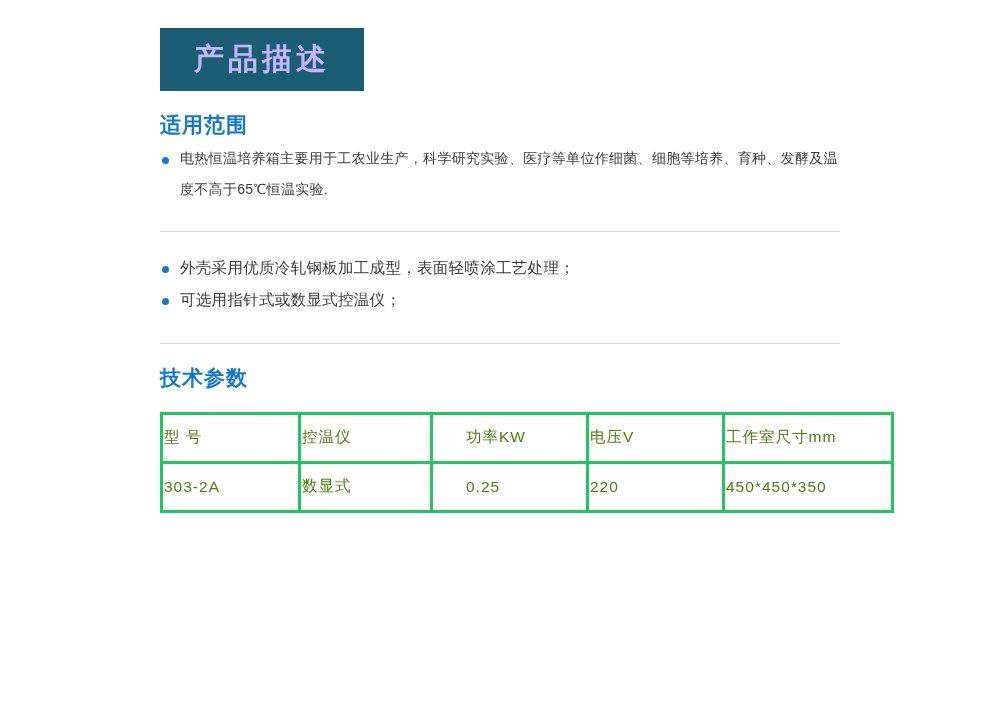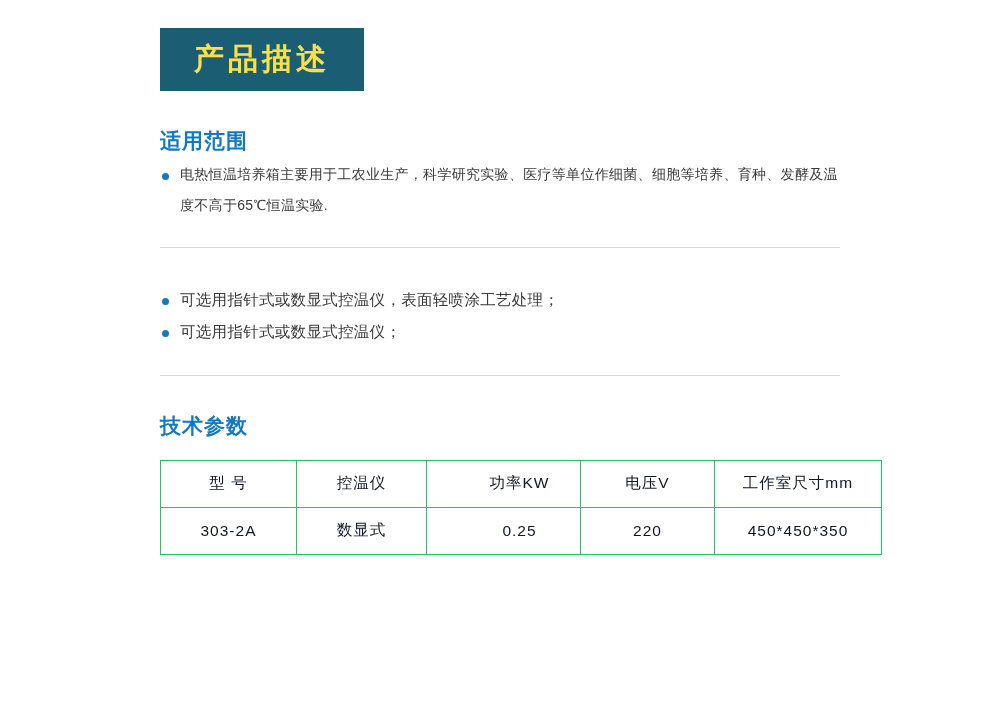--- a/index.html
+++ b/index.html
@@ -31,7 +31,7 @@
   .banner {
     display: inline-block;
     background: #1b5e74;
-    color: #fde047;
+    color: #c4b5fd;
     font-size: 30px;
     font-weight: bold;
     letter-spacing: 4px;

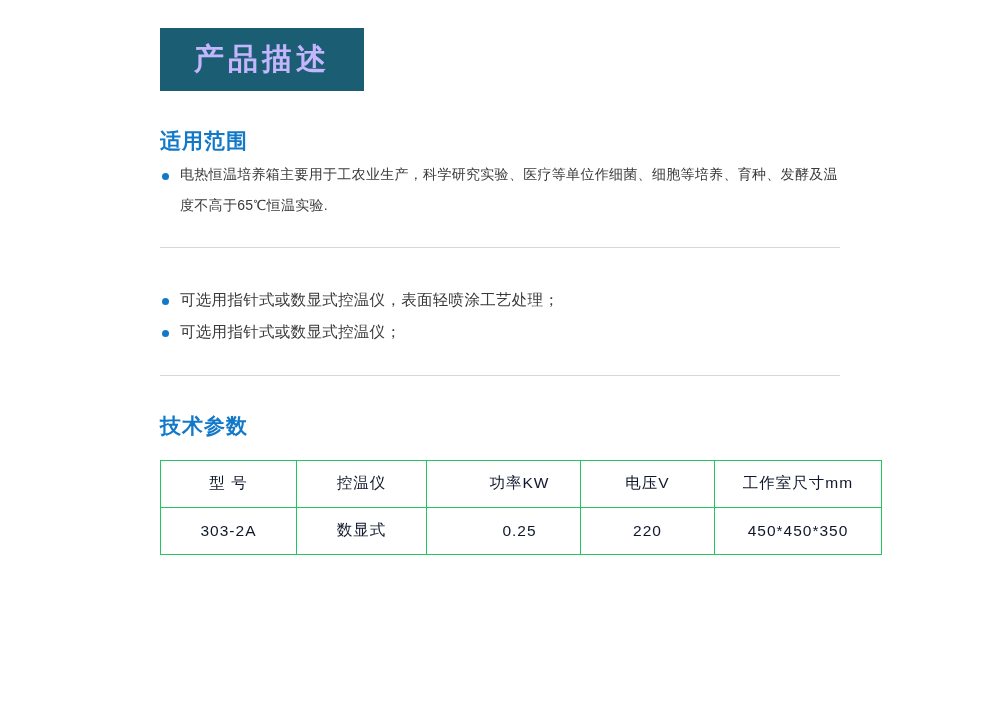--- a/index.html
+++ b/index.html
@@ -41,7 +41,7 @@
 
   
   .section {
-    margin-top: 36px;
+    margin-top: 20px;
   }
   .section-title {
     color: #1278c8;

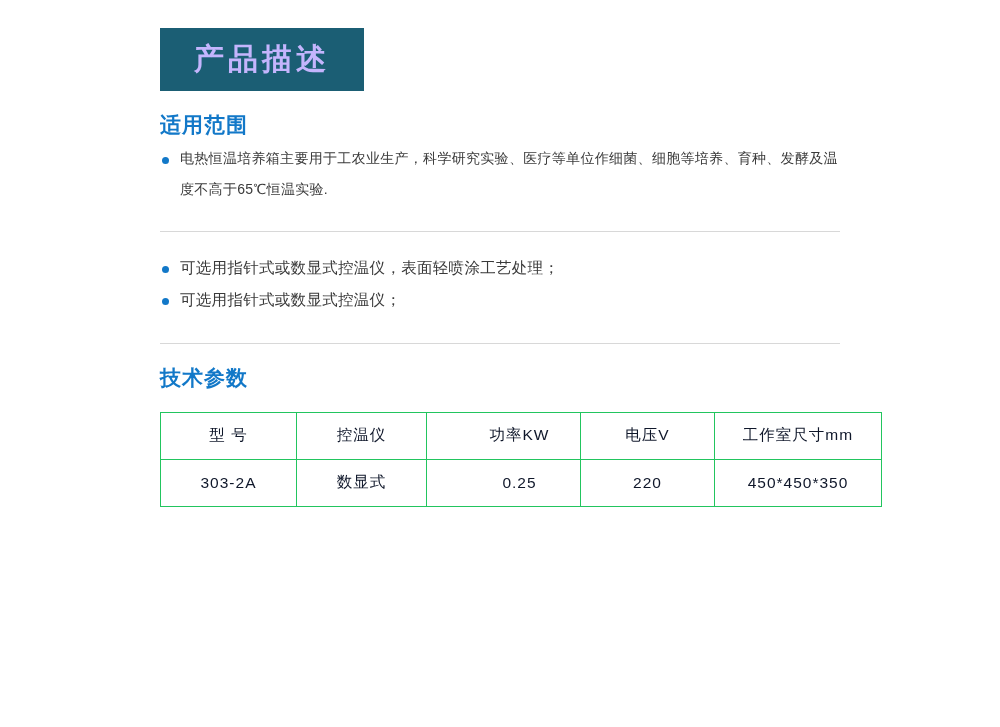--- a/index.html
+++ b/index.html
@@ -147,7 +147,7 @@
       <ul class="bullets">
         <li>
           <span class="dot"></span>
-          <span>可选用指针式或数显式控温仪，表面轻喷涂工艺处理；</span>
+          <span>外壳采用优质冷轧钢板加工成型，表面轻喷涂工艺处理；</span>
         </li>
         <li>
           <span class="dot"></span>

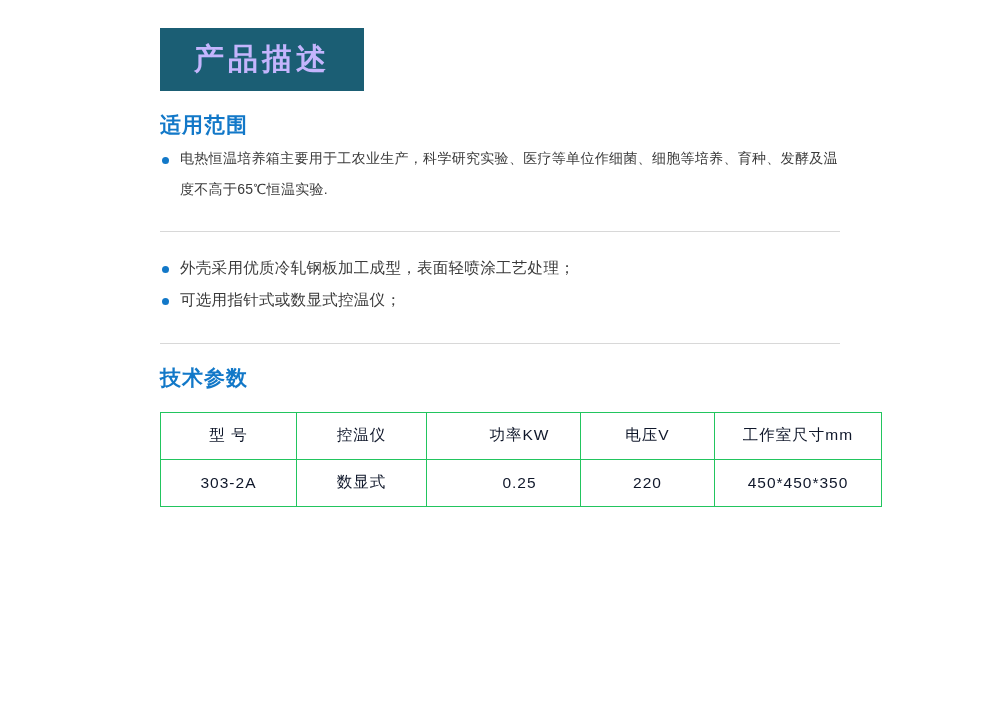--- a/index.html
+++ b/index.html
@@ -106,12 +106,12 @@
     table-layout: fixed;
   }
   .spec-table td {
-    border: 1px solid #22c55e;
+    border: 3px solid #22c55e;
     height: 44px;
-    text-align: center;
+    text-align: left;
     vertical-align: middle;
     font-size: 15.5px;
-    color: #0f172a;
+    color: #4d7c0f;
     letter-spacing: 1px;
   }
   .spec-table tr.head td {

